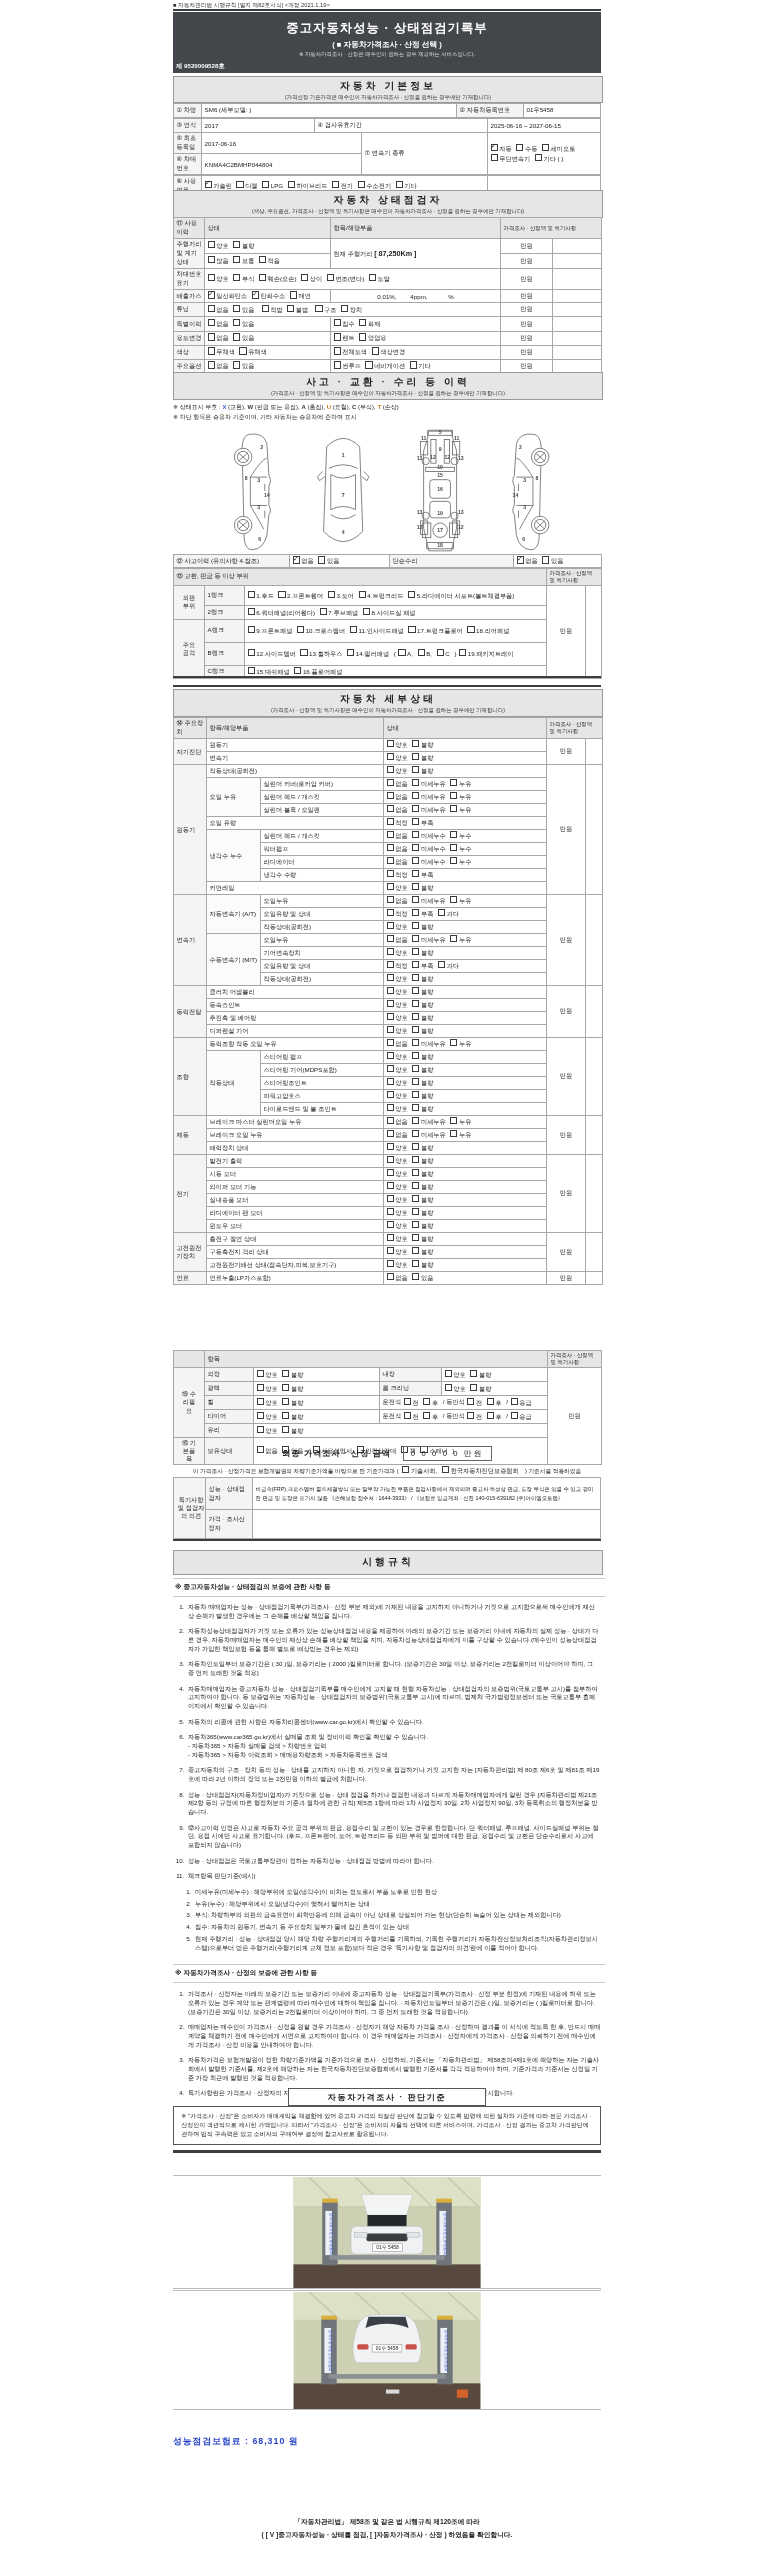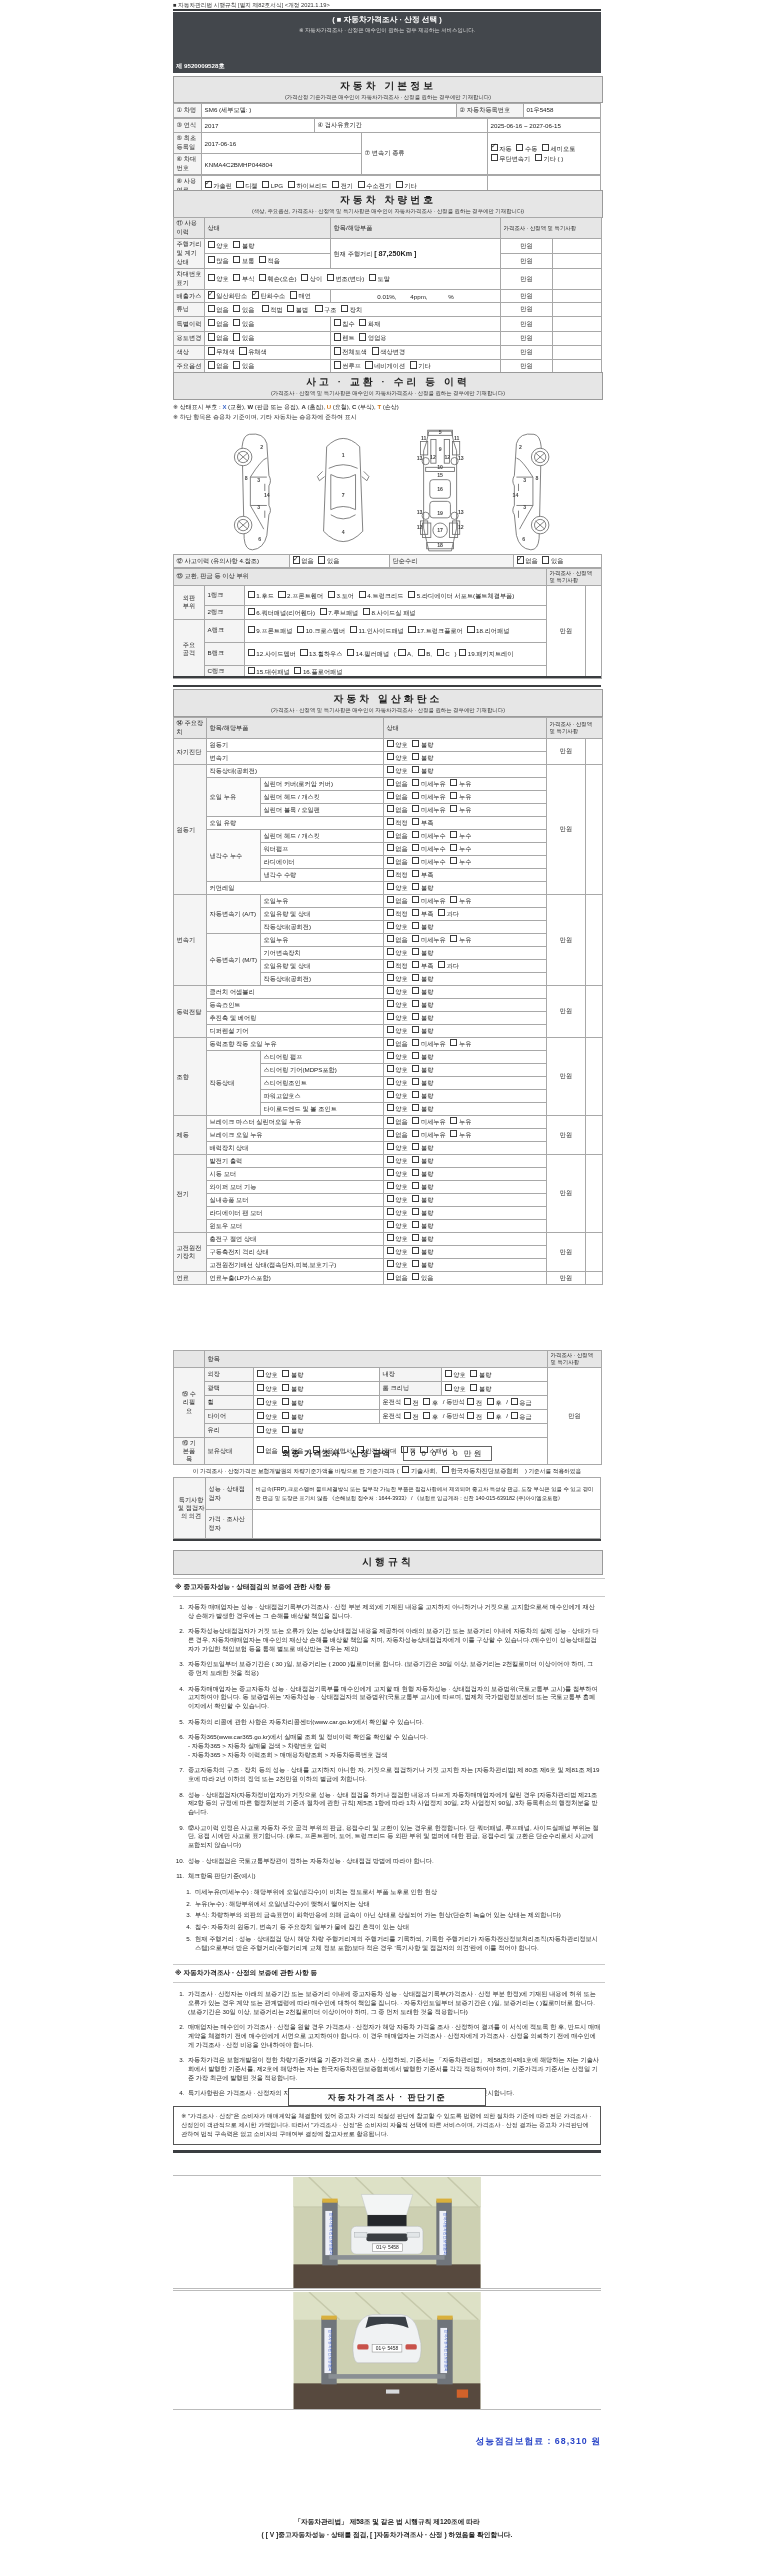--- a/index.html
+++ b/index.html
@@ -71,6 +71,7 @@
   <div class="abs bar" style="top:9.3px"></div>
 
   <div class="abs" id="hdrband">
+    <div class="t1">중고자동차성능 · 상태점검기록부</div>
     <div class="t2">( ■ 자동차가격조사 · 산정 선택 )</div>
     <div class="t3">※ 자동차가격조사 · 산정은 매수인이 원하는 경우 제공하는 서비스입니다.</div>
     <div id="docno">제 9520009528호</div>

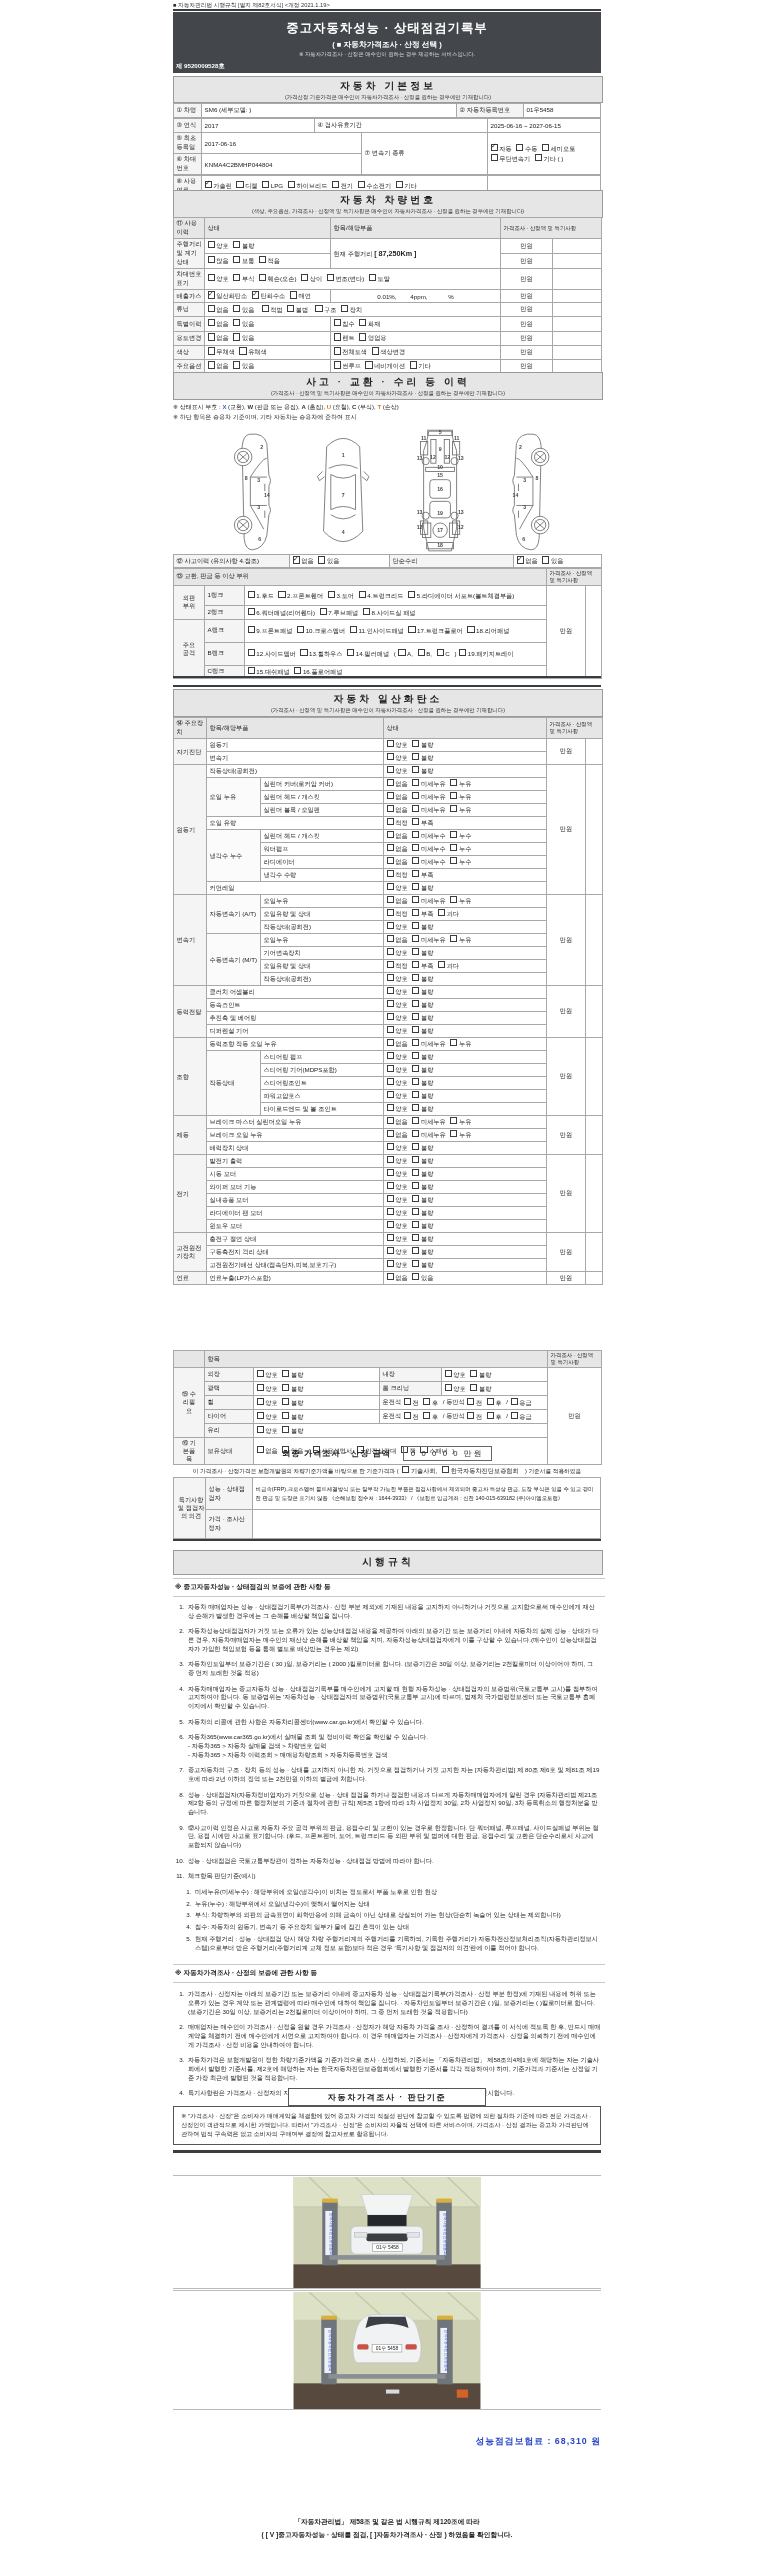--- a/index.html
+++ b/index.html
@@ -174,7 +174,7 @@
   </div>
 
   <div class="abs band" style="top:190px;height:26px">
-    <div class="bt">자동차 차량번호</div>
+    <div class="bt">자동차 상태점검자</div>
     <div class="bn">(색상, 주요옵션, 가격조사 · 산정액 및 특기사항은 매수인이 자동차가격조사 · 산정을 원하는 경우에만 기재합니다)</div>
   </div>
   <div class="abs" style="top:217px">

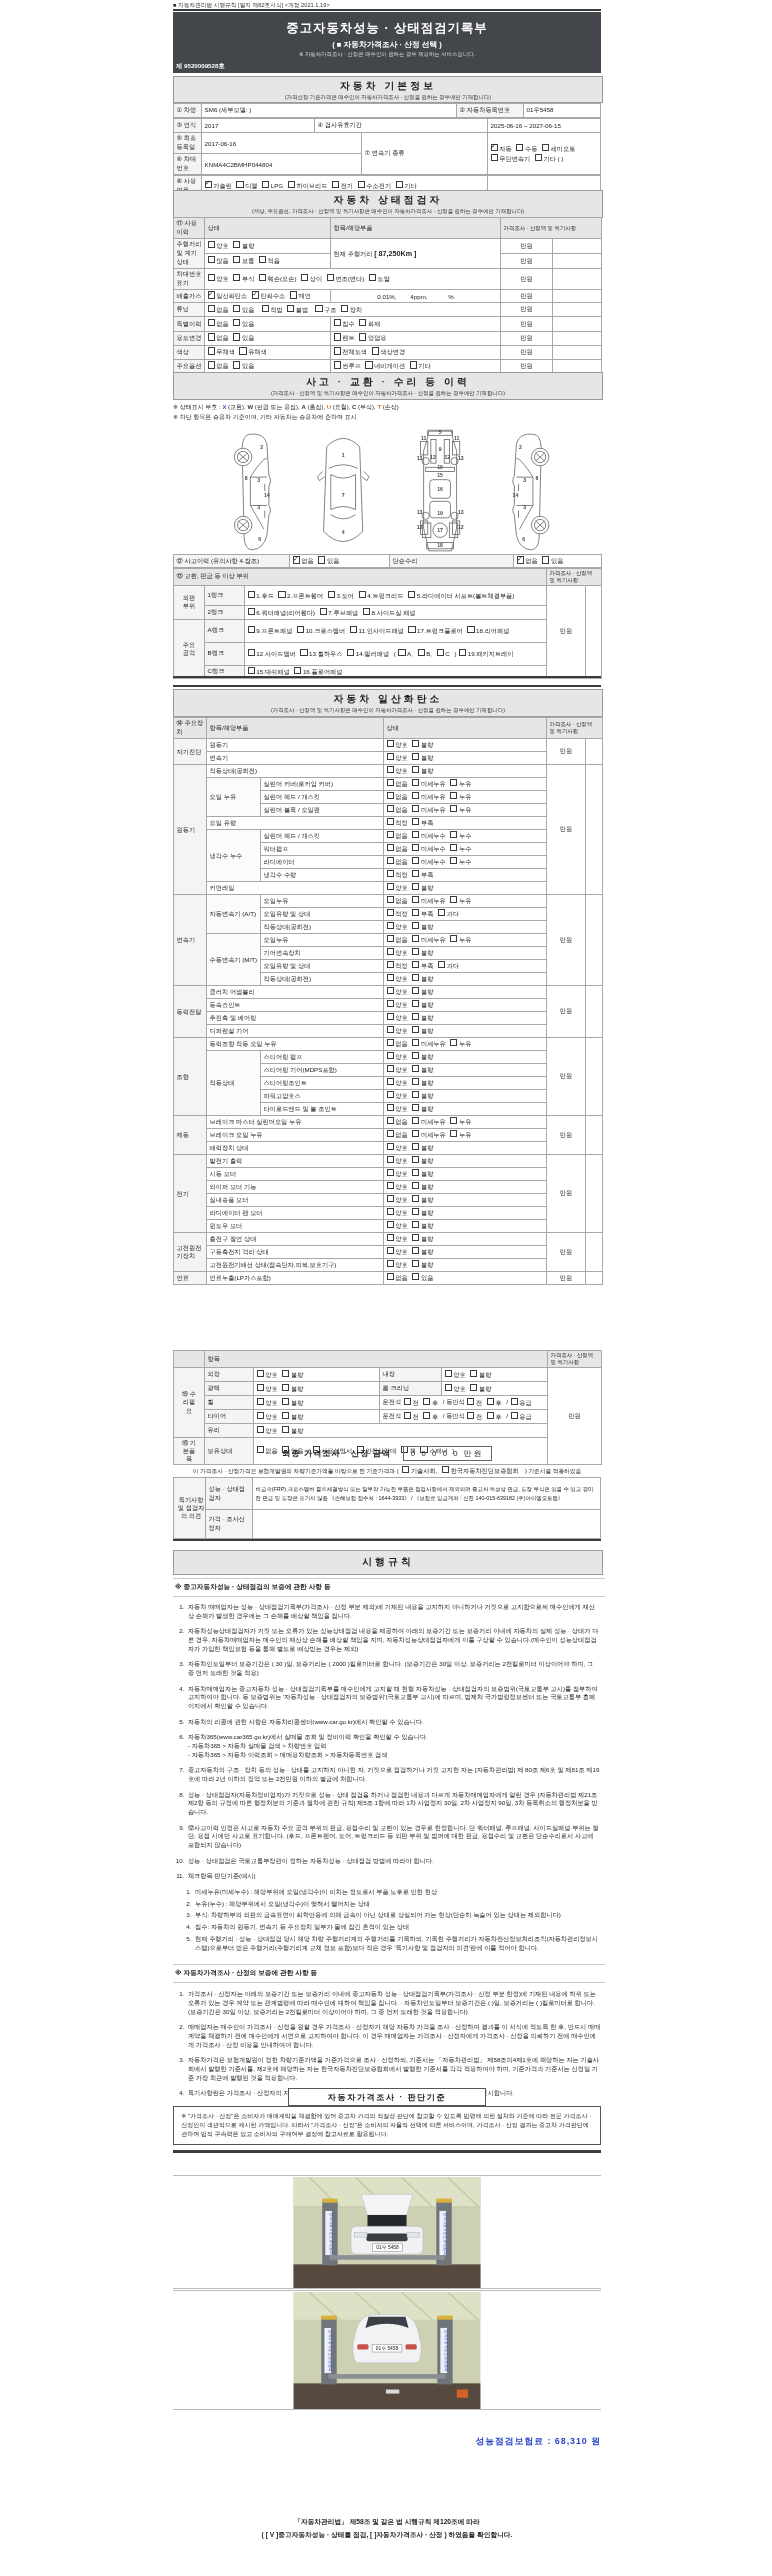--- a/index.html
+++ b/index.html
@@ -428,7 +428,7 @@
   <div class="abs bar" style="top:685px"></div>
 
   <div class="abs band" style="top:689px;height:26px">
-    <div class="bt">자동차 일산화탄소</div>
+    <div class="bt">자동차 세부상태</div>
     <div class="bn">(가격조사 · 산정액 및 특기사항은 매수인이 자동차가격조사 · 산정을 원하는 경우에만 기재합니다)</div>
   </div>
   <div class="abs" style="top:717px">

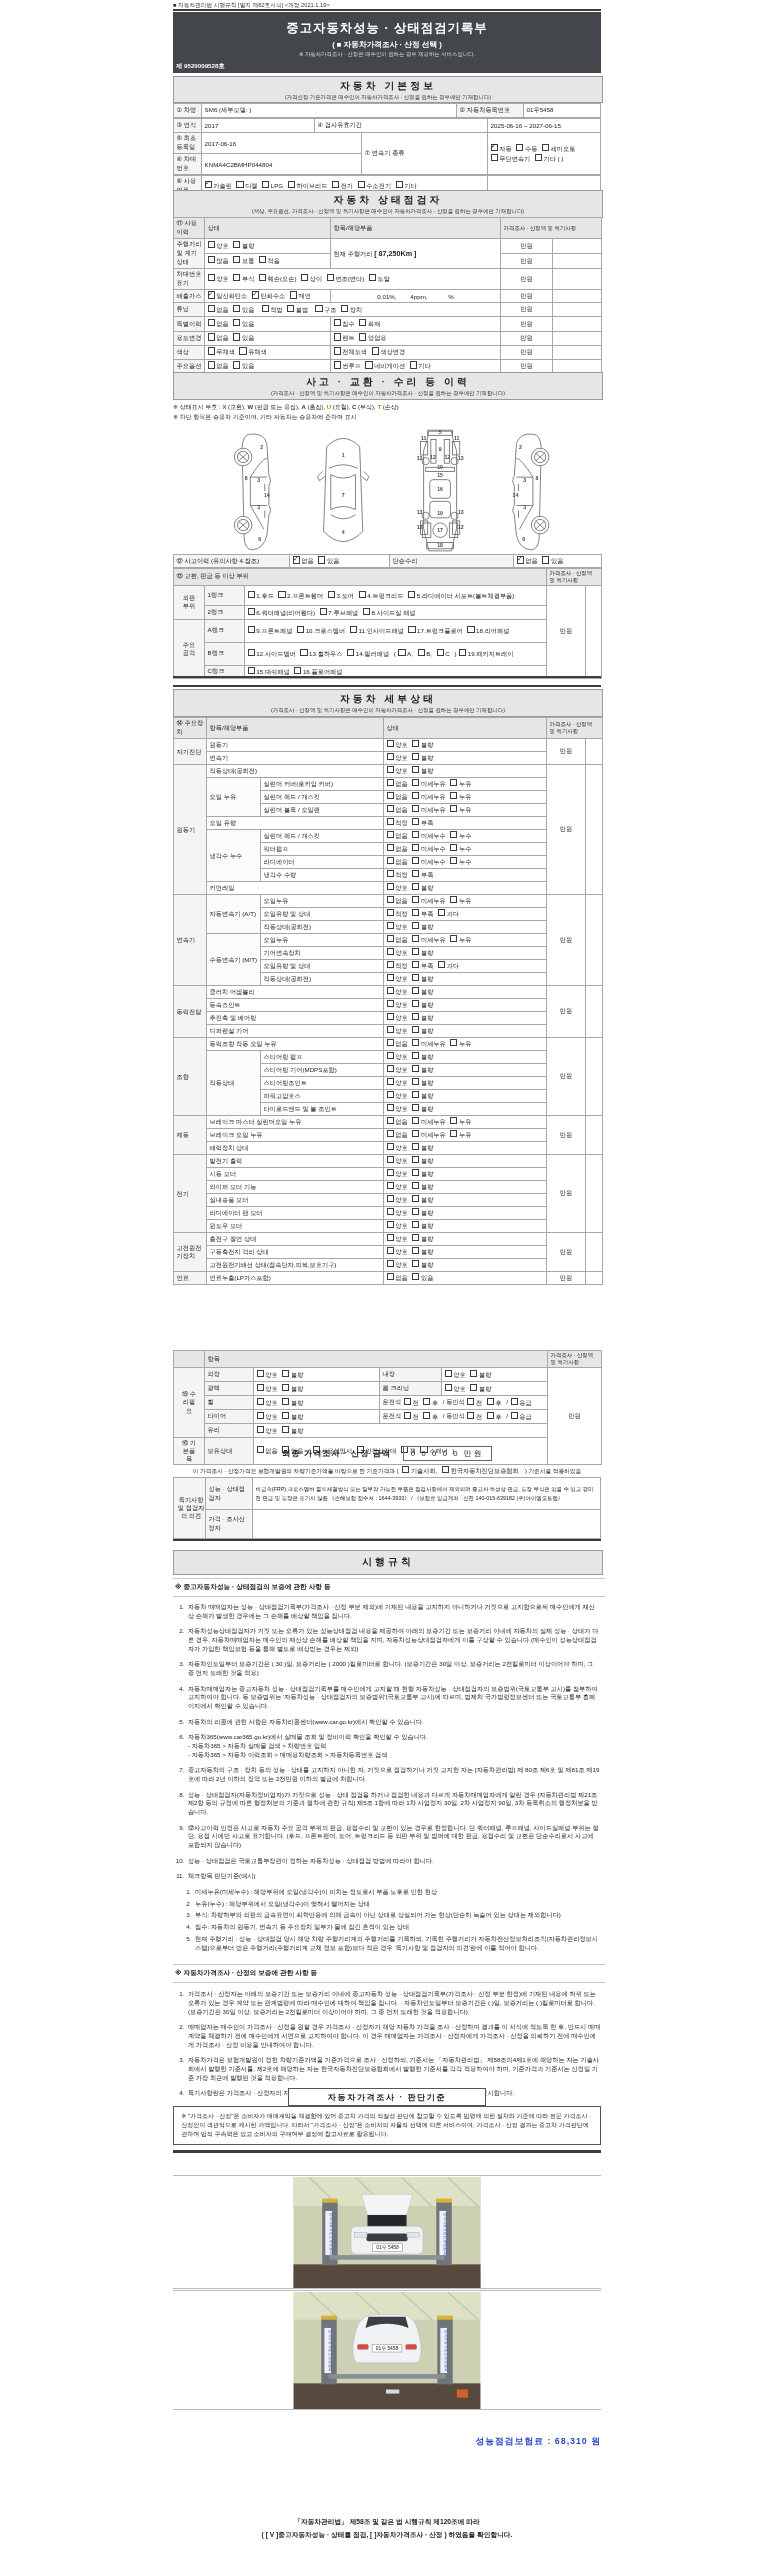--- a/index.html
+++ b/index.html
@@ -52,7 +52,7 @@
   
   .pband{background:#e6e6e6;border:0.5px solid #9a9a9a;text-align:center;font-size:8.2px;font-weight:bold;letter-spacing:3.1px;padding:3.1px 0;}
   .pframe{border-top:0.5px solid #bbb;border-bottom:0.5px solid #bbb;text-align:center;background:#fff;}
-  #fee{top:2436px;text-align:right;font-size:8.8px;font-weight:bold;letter-spacing:1px;color:#2a46c8;}
+  #fee{top:2436px;text-align:left;font-size:8.8px;font-weight:bold;letter-spacing:1px;color:#2a46c8;}
   #confirm{top:2516px;text-align:center;font-size:6.7px;font-weight:bold;line-height:1.9;}
   .amt{letter-spacing:1.5px;text-align:center;}
   .small{font-size:5.4px;}

